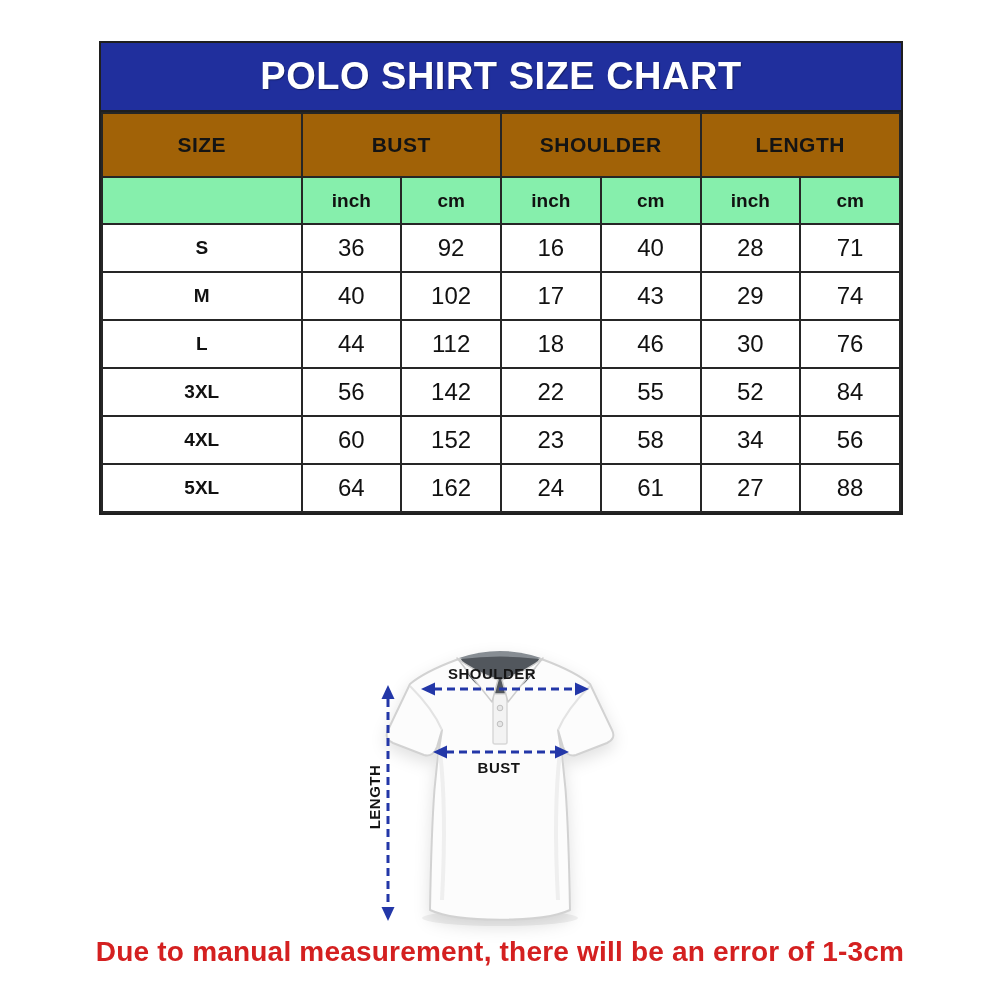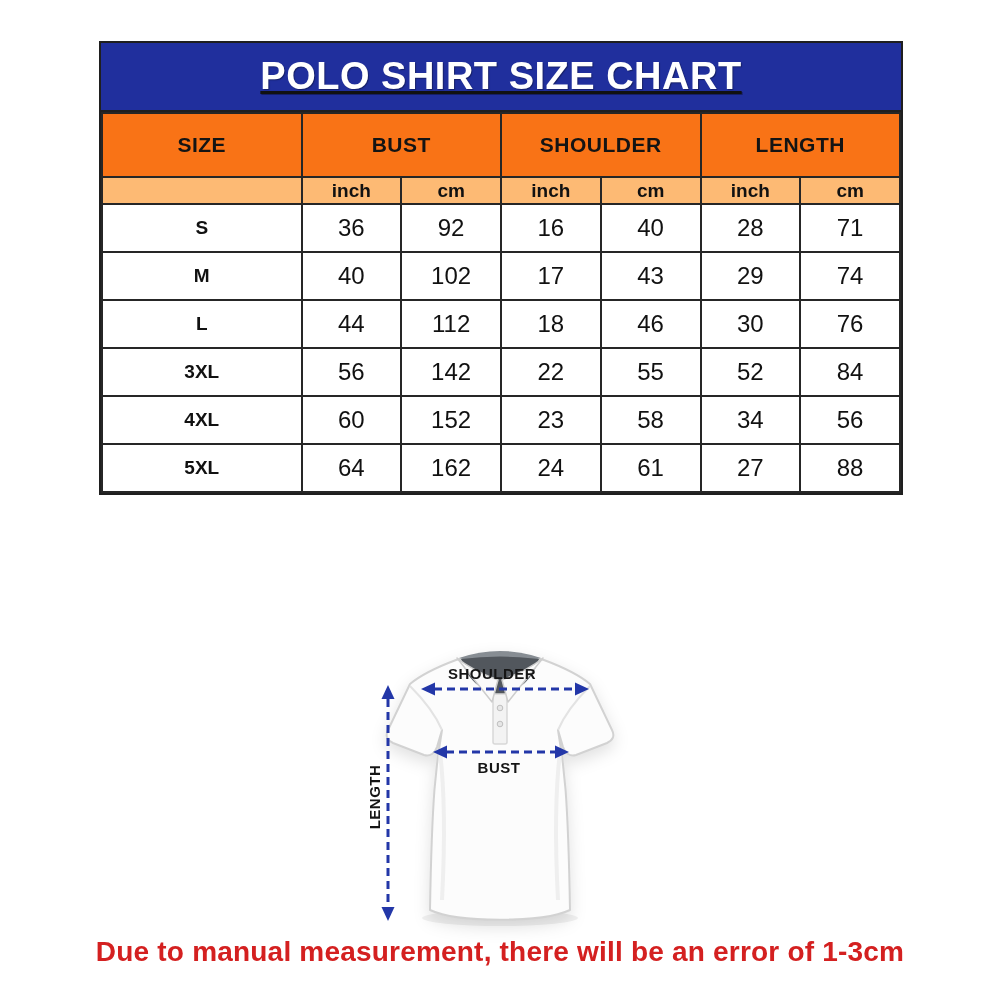--- a/index.html
+++ b/index.html
@@ -13,7 +13,7 @@
   }
   .title-bar {
     height:69px; background:#202f9d; border-bottom:2px solid #1f1f1f;
-    display:flex; align-items:center; justify-content:center;text-decoration:underline;
+    display:flex; align-items:center; justify-content:center;
   }
   .title-bar span {
     color:#ffffff; font-weight:bold; font-size:38px; letter-spacing:0.5px;

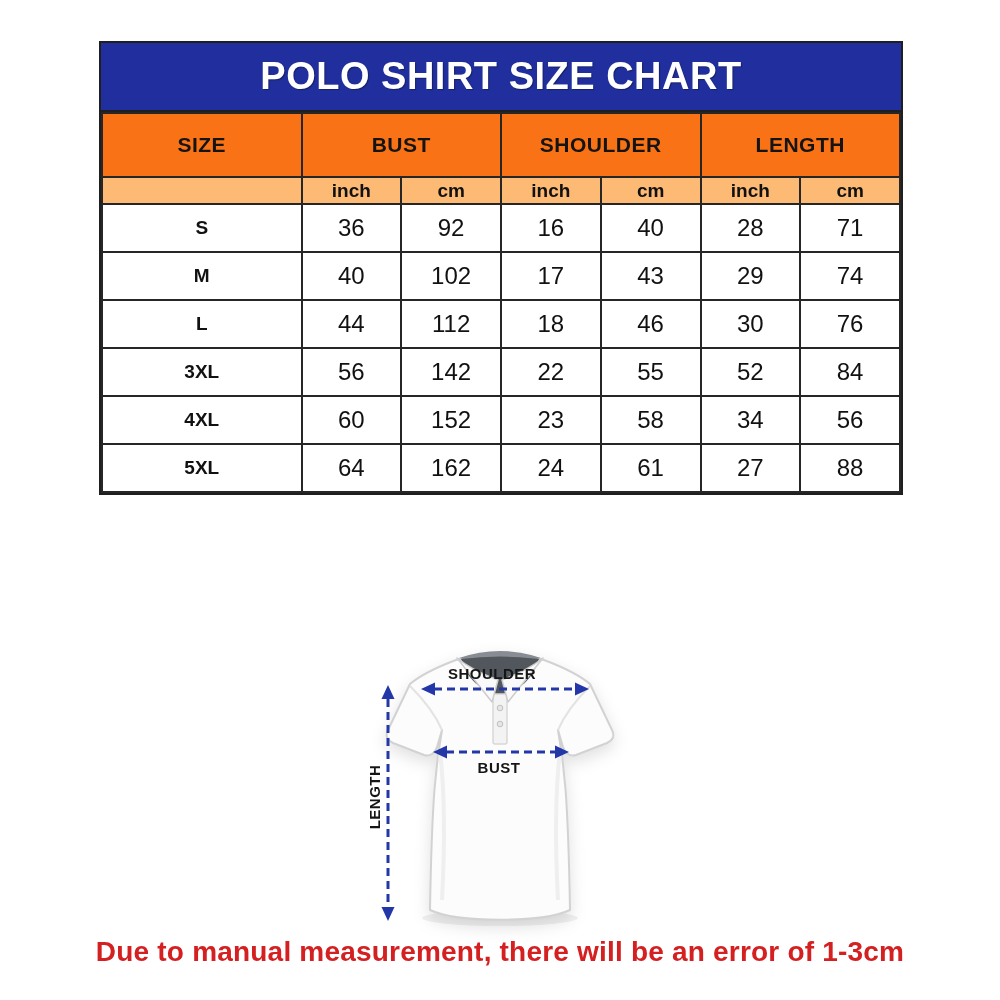--- a/index.html
+++ b/index.html
@@ -27,7 +27,7 @@
     overflow:hidden; white-space:nowrap;
   }
   .group-row th {
-    background:#f97316; height:64px;
+    background:#a16207; height:64px;
     font-size:21px; font-weight:bold; letter-spacing:0.5px; color:#141414;
   }
   .unit-row td { height:27px; font-size:19px; font-weight:bold; background:#fdba74; }

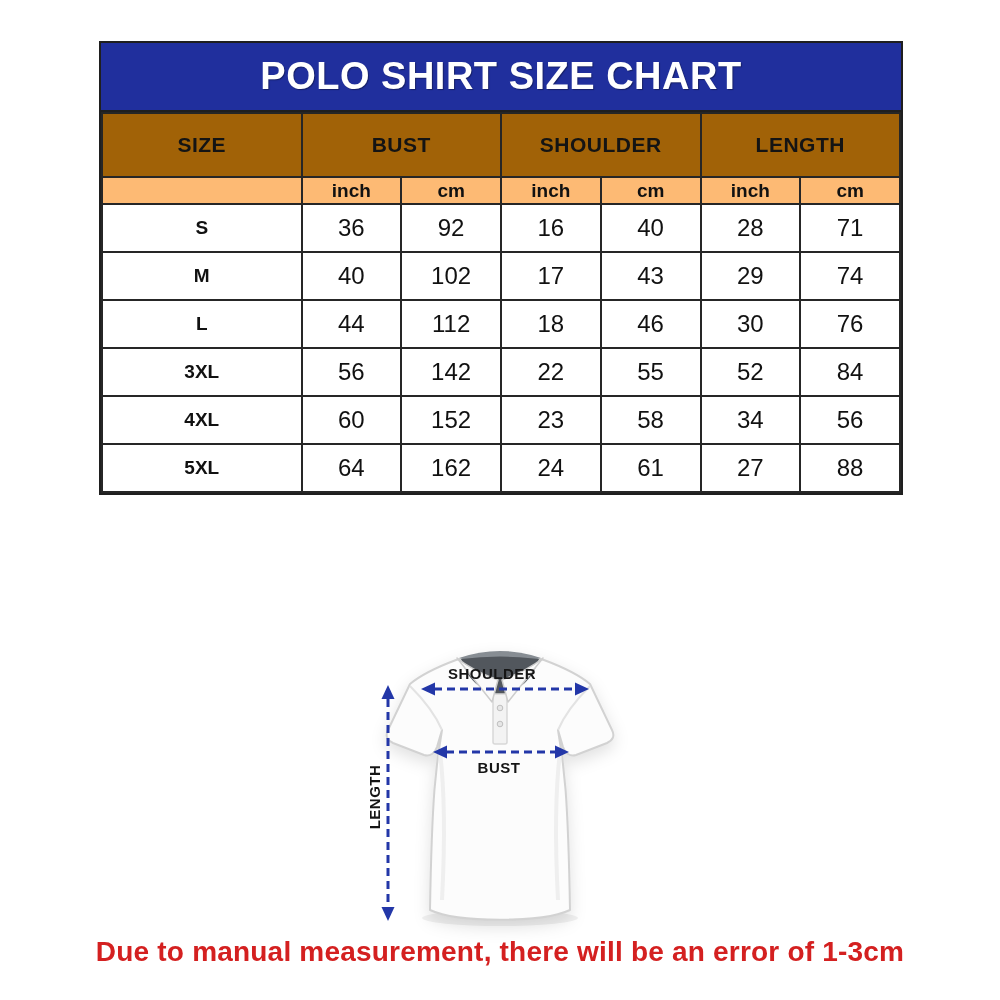--- a/index.html
+++ b/index.html
@@ -30,7 +30,7 @@
     background:#a16207; height:64px;
     font-size:21px; font-weight:bold; letter-spacing:0.5px; color:#141414;
   }
-  .unit-row td { height:27px; font-size:19px; font-weight:bold; background:#fdba74; }
+  .unit-row td { height:47px; font-size:19px; font-weight:bold; background:#86efac; }
   .data-row td { height:48px; font-size:24px; font-weight:normal; background:#fff; }
   .data-row td.size-label { font-weight:bold; font-size:19px; }
 

